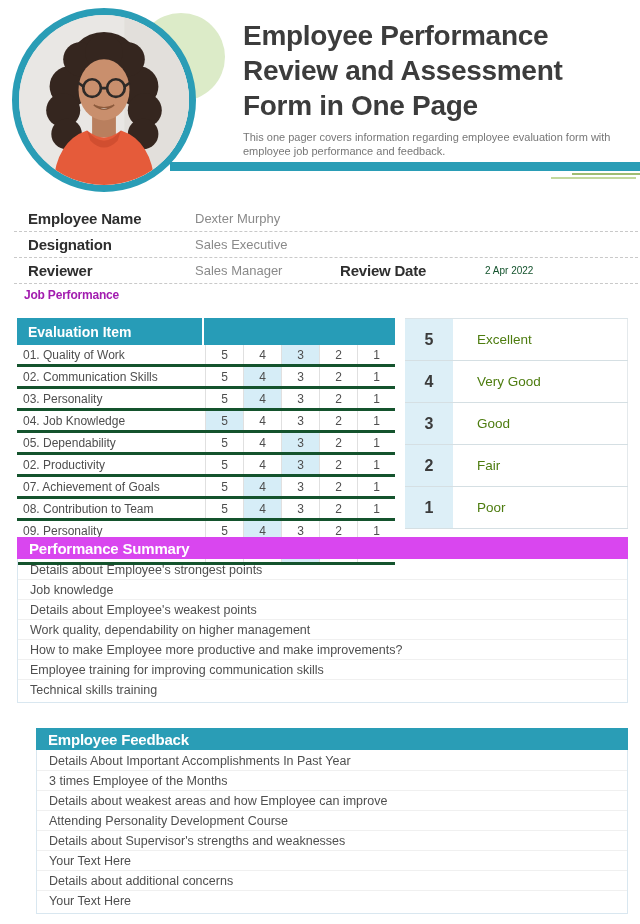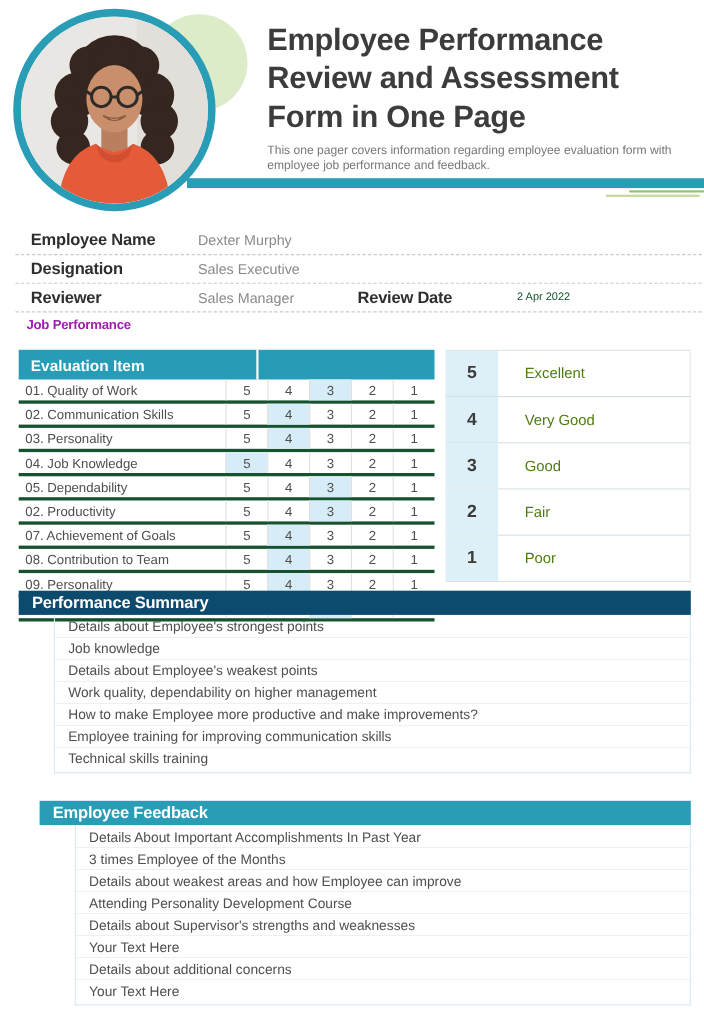--- a/index.html
+++ b/index.html
@@ -22,7 +22,7 @@
   .info { position:absolute; left:14px; top:206px; width:624px; z-index:2; }
   .info-row { display:flex; align-items:center; height:26px; border-bottom:1px dashed #c9c9c9; }
   .info-label { width:166px; padding-left:14px; font-size:15px; font-weight:700; color:#2e2e2e; letter-spacing:-0.2px; }
-  .info-value { width:145px; font-size:13px; color:#8a8a8a; }
+  .info-value { width:145px; font-size:13px; color:#8a8a8a;margin-left:15px; }
   .info-label2 { width:145px; font-size:15px; font-weight:700; color:#2e2e2e; letter-spacing:-0.2px; }
   .info-value2 { flex:1; font-size:10px; color:#14532d; }
 

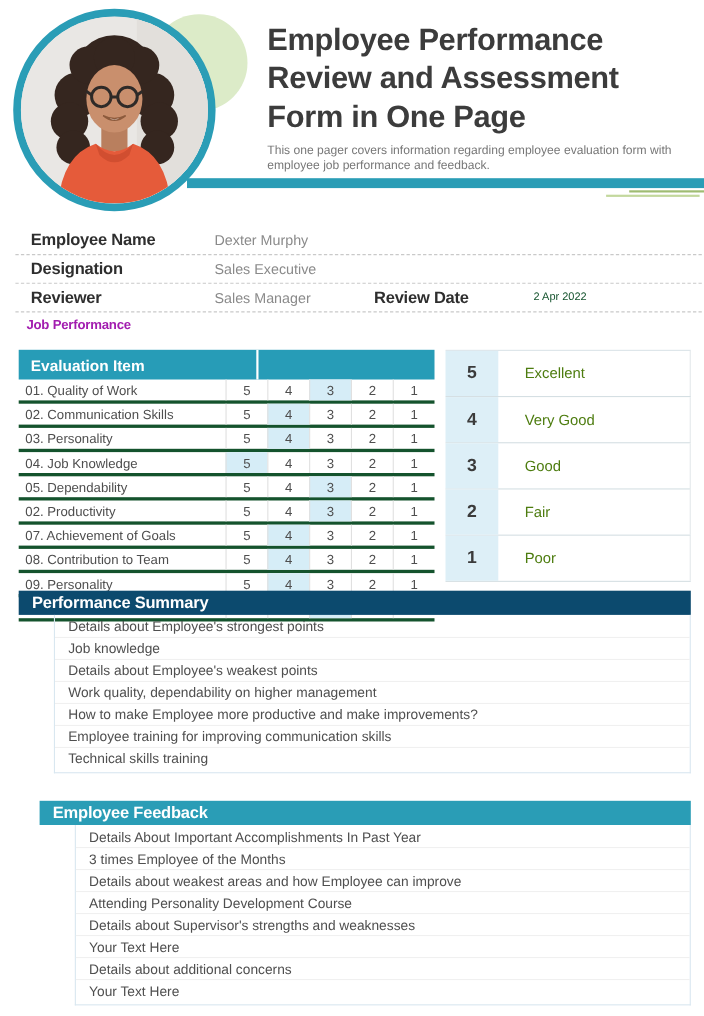--- a/index.html
+++ b/index.html
@@ -31,7 +31,7 @@
 
   .rating-table { position:absolute; left:17px; top:318px; width:378px; }
   .rt-header { display:flex; height:27px; background:#279cb7; color:#fff; font-weight:700; }
-  .rt-h-item { width:218px; display:flex; align-items:center; padding-left:11px; font-size:14px; border-right:2px solid #ffffff; }
+  .rt-h-item { width:187px; display:flex; align-items:center; padding-left:11px; font-size:14px; border-right:2px solid #ffffff; }
   .rt-h-rating { flex:1; display:flex; align-items:center; justify-content:center; font-size:14px; }
   .rt-row { display:flex; height:22px; border-bottom:3px solid #14532d; }
   .rt-item { width:188px; display:flex; align-items:center; padding-left:6px; font-size:12px; color:#4e4e4e; white-space:nowrap; }

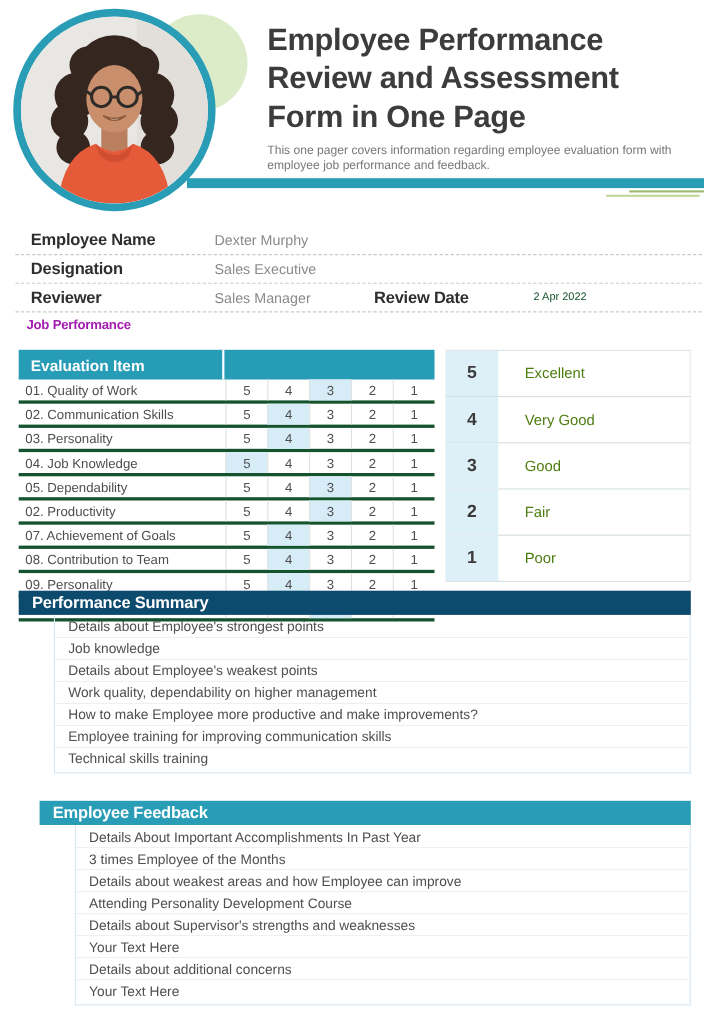--- a/index.html
+++ b/index.html
@@ -48,7 +48,7 @@
   .section-summary { top:537px; }
   .section-feedback { top:728px;padding-left:19px; }
   .section-header { height:22px; display:flex; align-items:center; padding-left:12px; color:#ffffff; font-size:15px; font-weight:700; letter-spacing:-0.2px; }
-  .section-header.green { background:#0c4a6e; }
+  .section-header.green { background:#d946ef; }
   .section-header.teal { background:#2a9db6; }
   .section-body { list-style:none; border:1px solid #d9e7f0; border-top:none; padding:1px 0 2px 0;margin-left:32px; }
   .section-body li { height:20px; line-height:20px; padding-left:12px; font-size:12.5px; color:#4f4f4f; border-bottom:1px solid #f0f0f0; white-space:nowrap; }

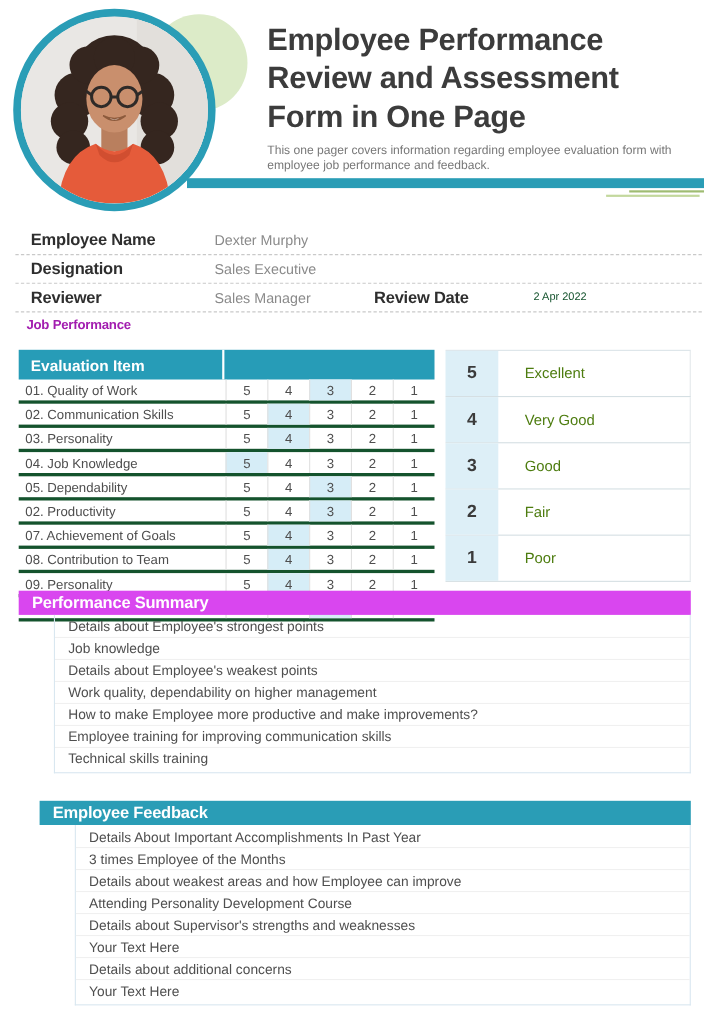--- a/index.html
+++ b/index.html
@@ -50,7 +50,7 @@
   .section-header { height:22px; display:flex; align-items:center; padding-left:12px; color:#ffffff; font-size:15px; font-weight:700; letter-spacing:-0.2px; }
   .section-header.green { background:#d946ef; }
   .section-header.teal { background:#2a9db6; }
-  .section-body { list-style:none; border:1px solid #d9e7f0; border-top:none; padding:1px 0 2px 0;margin-left:32px; }
+  .section-body { list-style:none; border:1px solid #d9e7f0; border-top:none; padding:1px 0 2px 0; }
   .section-body li { height:20px; line-height:20px; padding-left:12px; font-size:12.5px; color:#4f4f4f; border-bottom:1px solid #f0f0f0; white-space:nowrap; }
   .section-body li:last-child { border-bottom:none; }
 </style>

